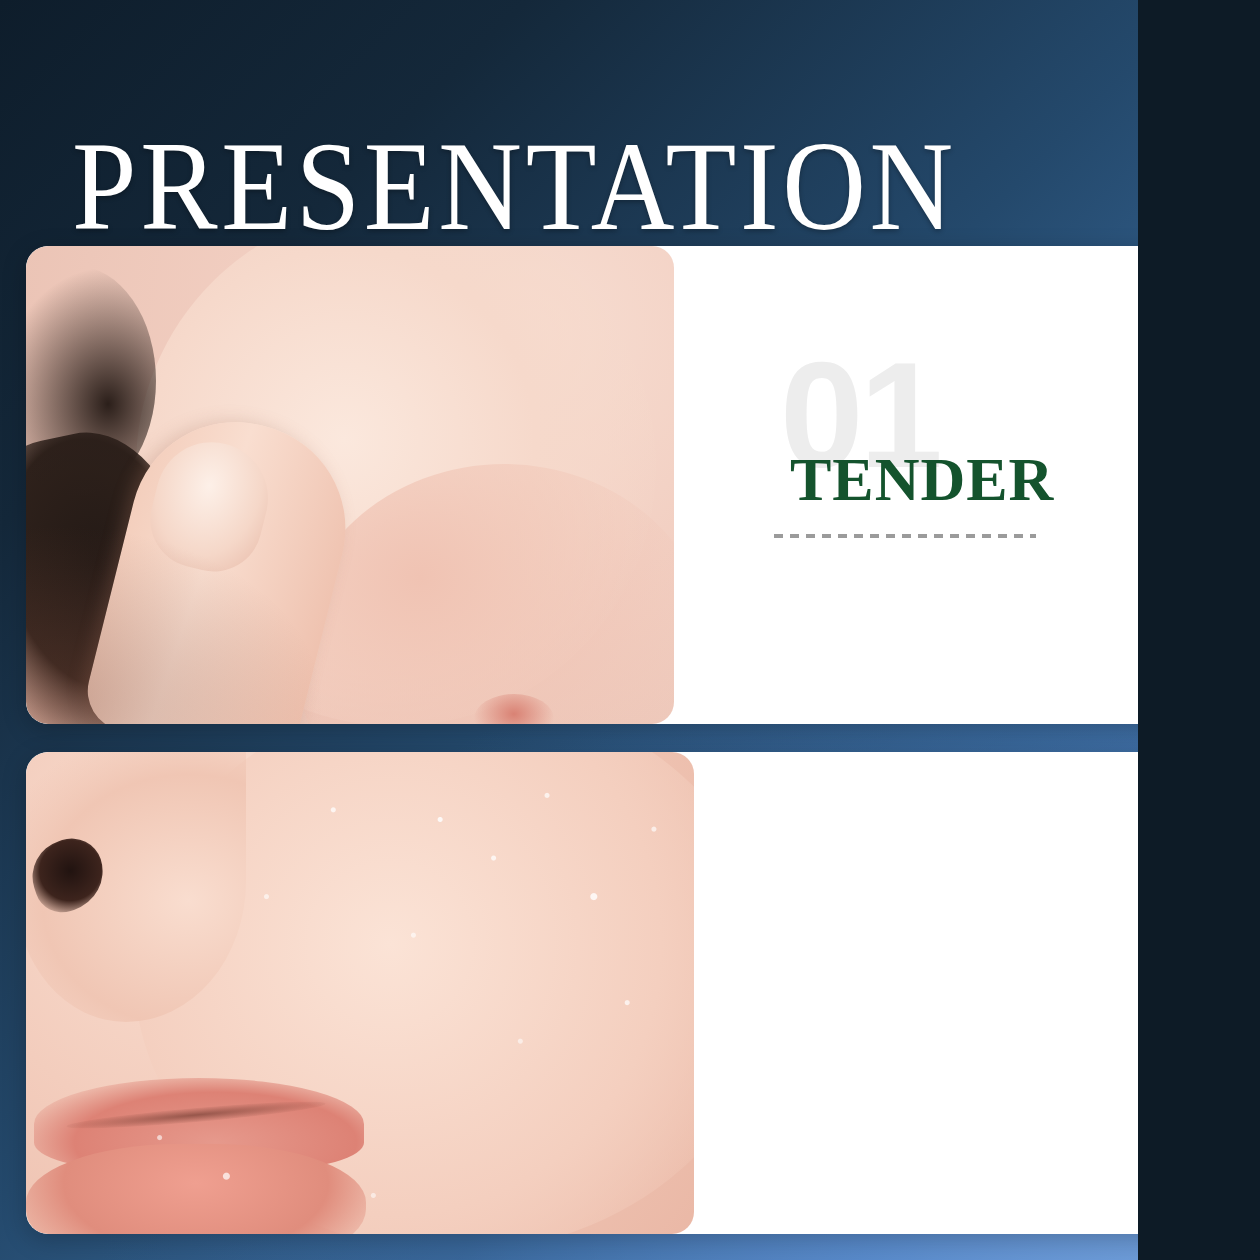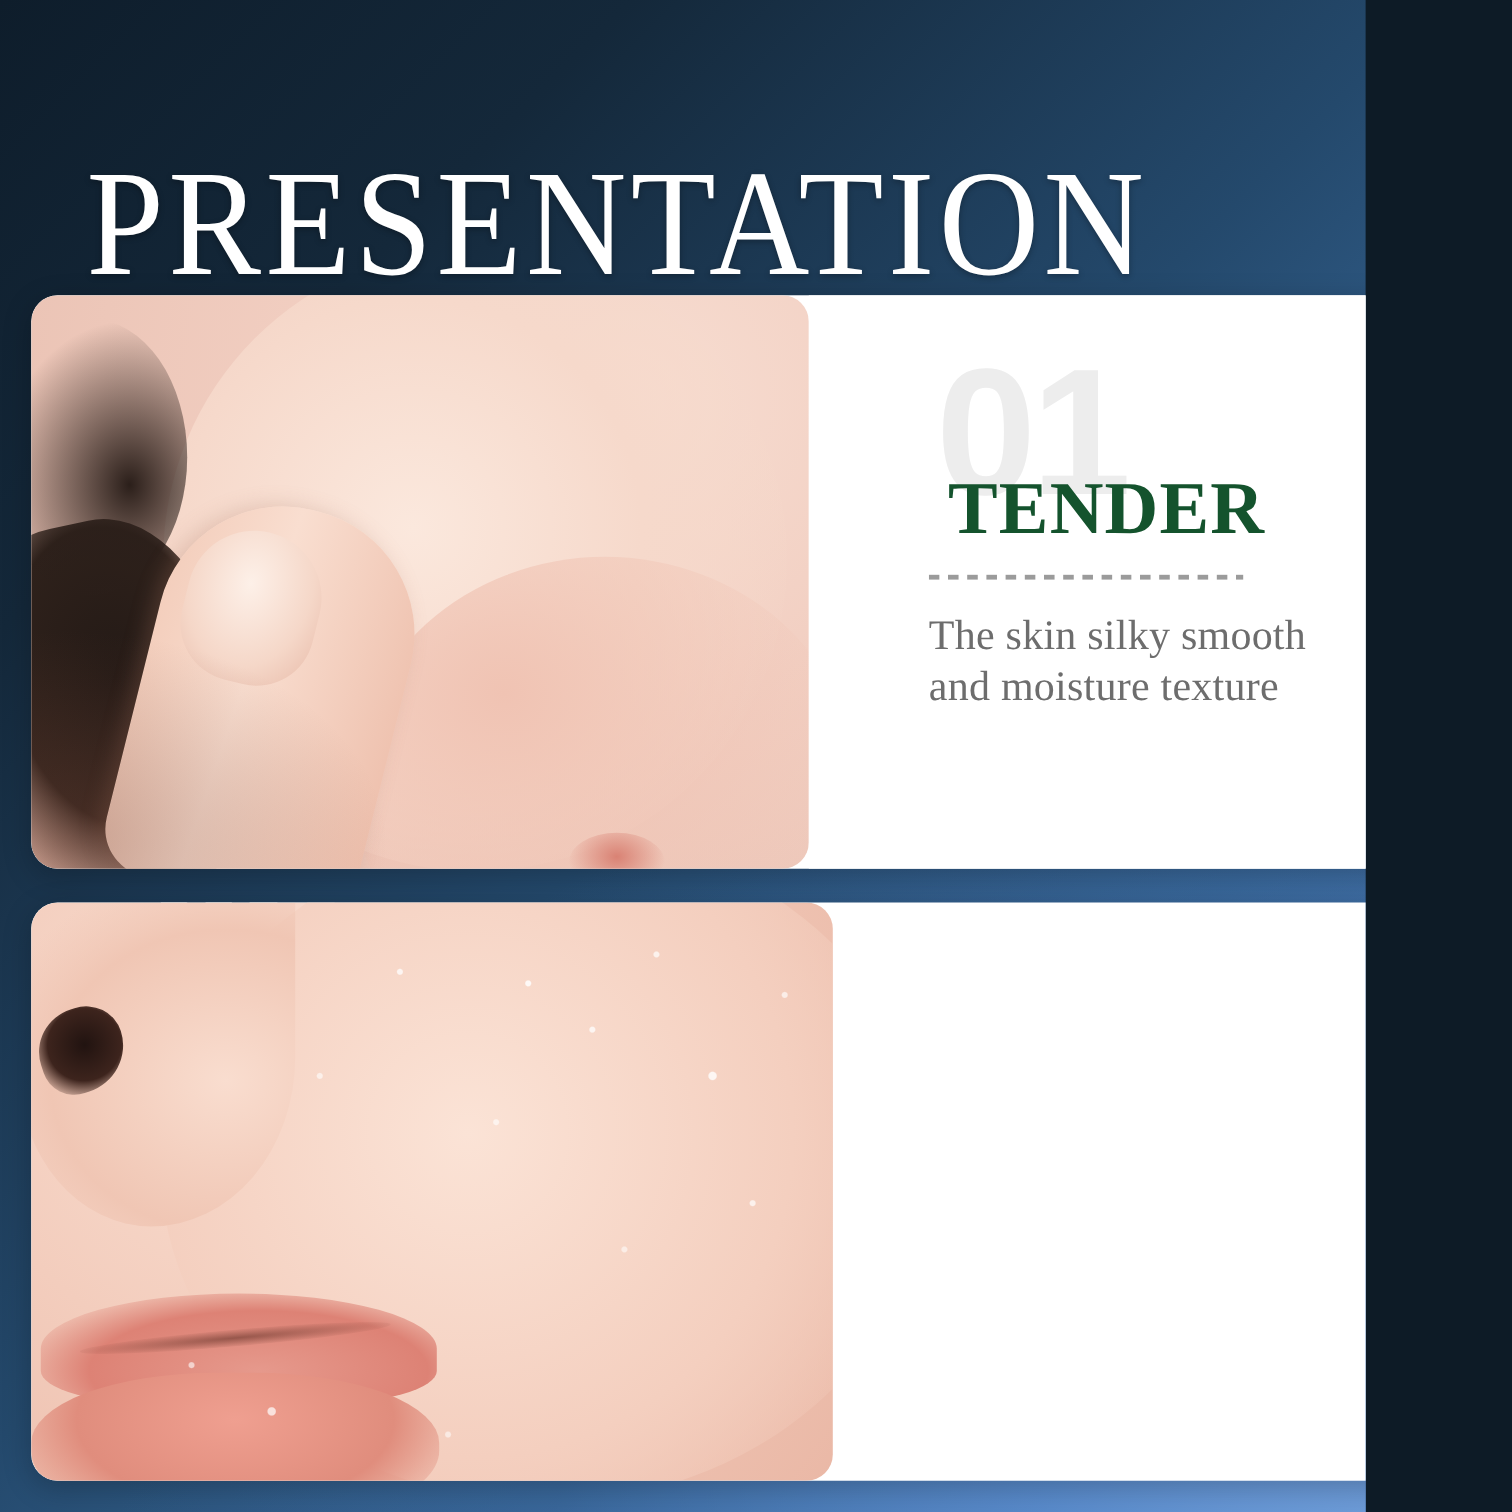--- a/index.html
+++ b/index.html
@@ -292,8 +292,6 @@
         <div class="watermark">01</div>
         <div class="heading">TENDER</div>
         <div class="divider"></div>
-        <div class="body-text">The skin silky smooth
-and moisture texture</div>
       </div>
     </div>
 

